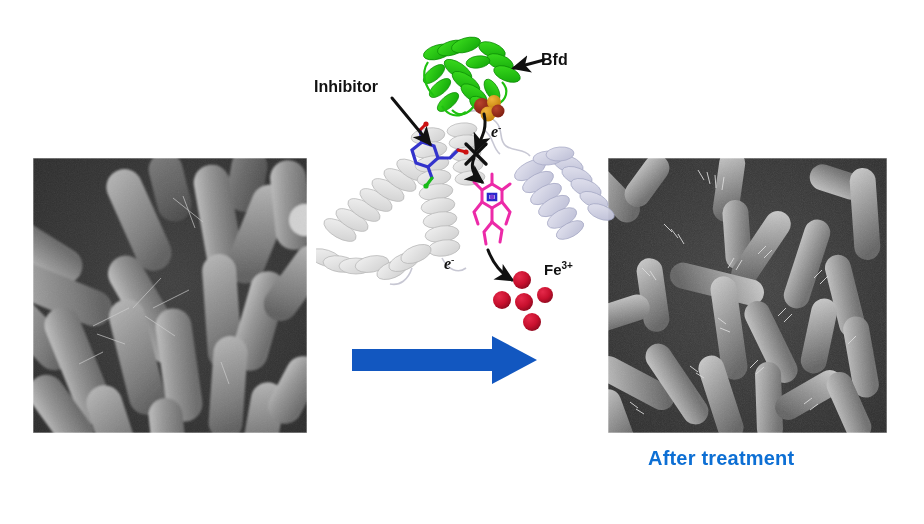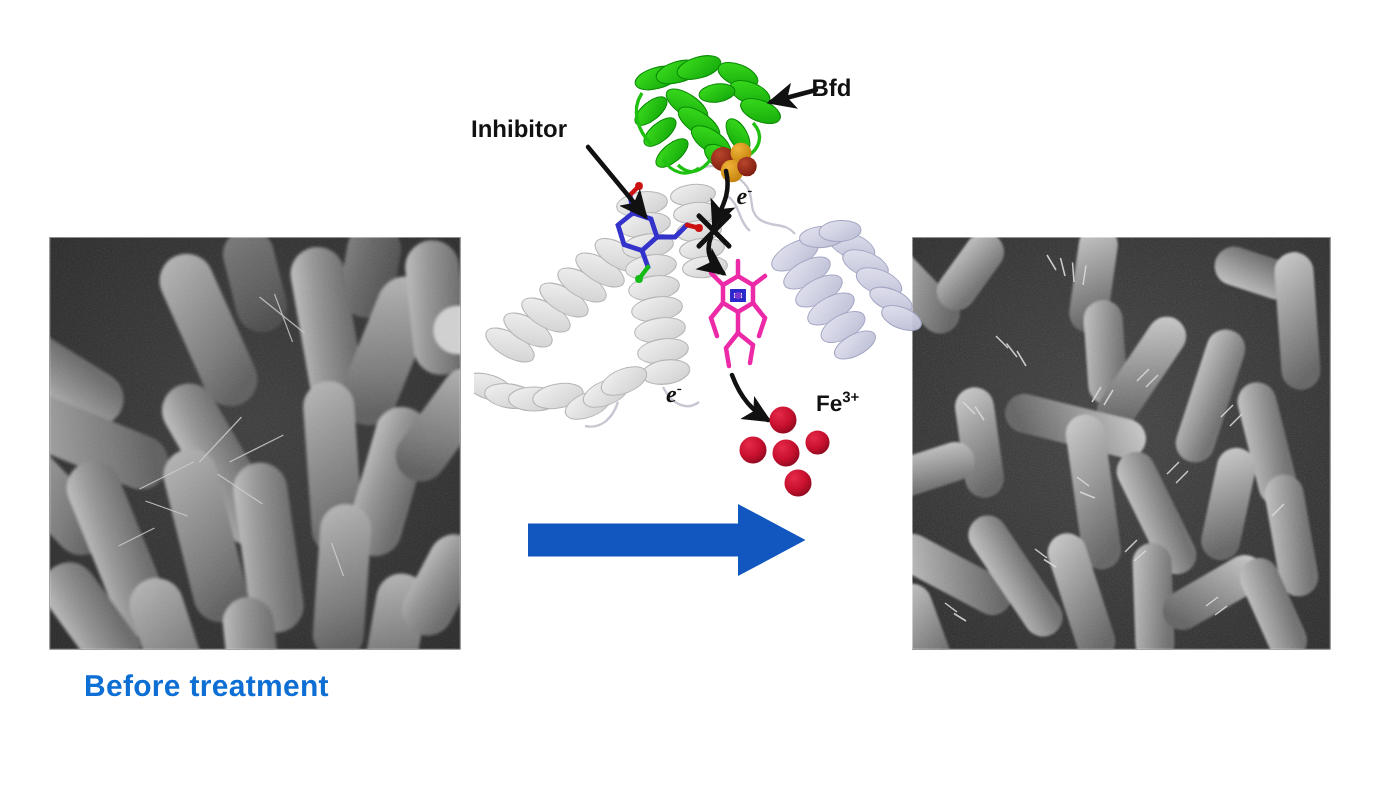--- a/index.html
+++ b/index.html
@@ -168,7 +168,6 @@
     </svg>
   </div>
 
-  <div class="caption" style="left:56px; top:447px;">Before treatment</div>
 
   <div class="sem-panel" style="left:608px; top:158px; width:279px; height:275px;">
     <svg class="sem-svg" viewBox="0 0 279 275" preserveAspectRatio="none">

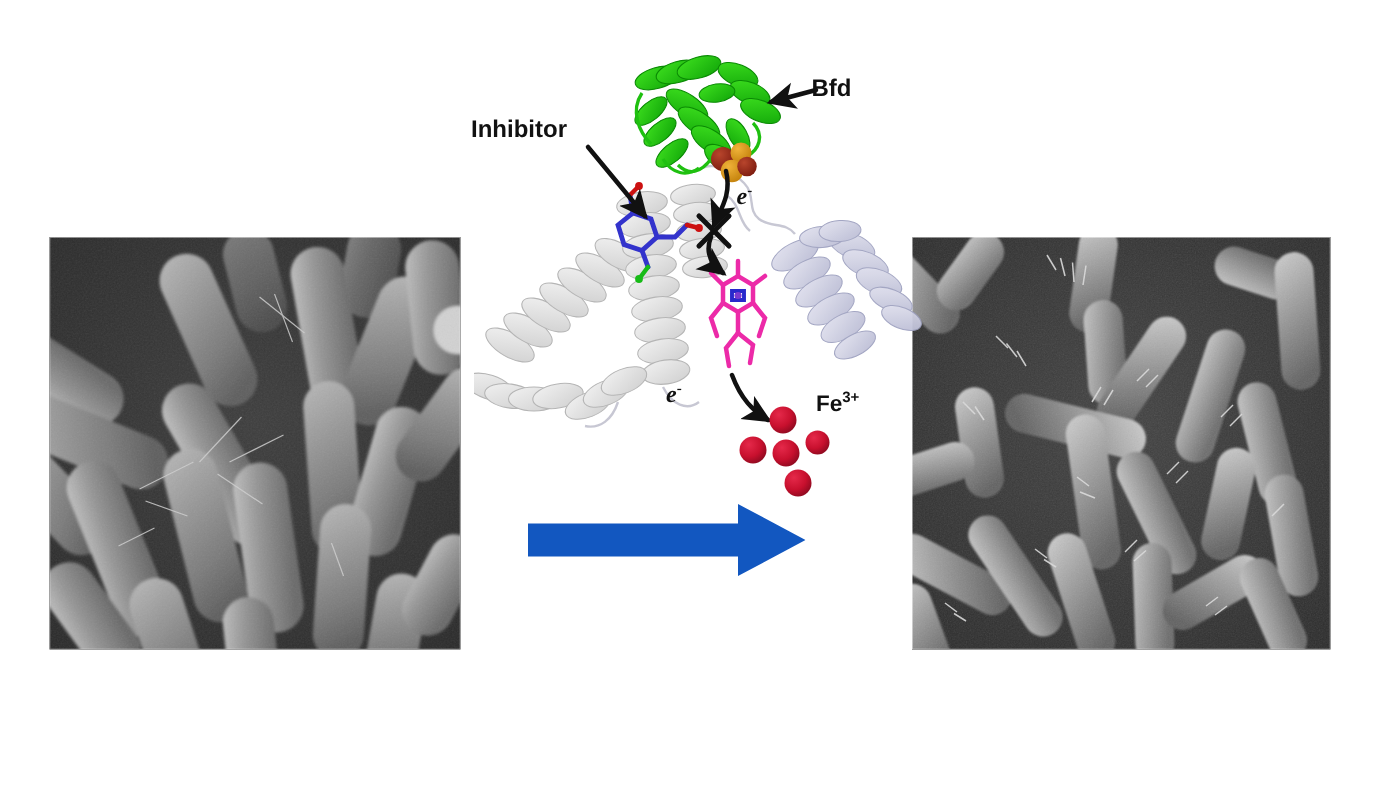--- a/index.html
+++ b/index.html
@@ -267,6 +267,7 @@
     </svg>
   </div>
 
+  <div class="caption" style="left:648px; top:447px;">After treatment</div>
 
   <div id="structure">
     <svg width="320" height="320" viewBox="0 0 320 320">

